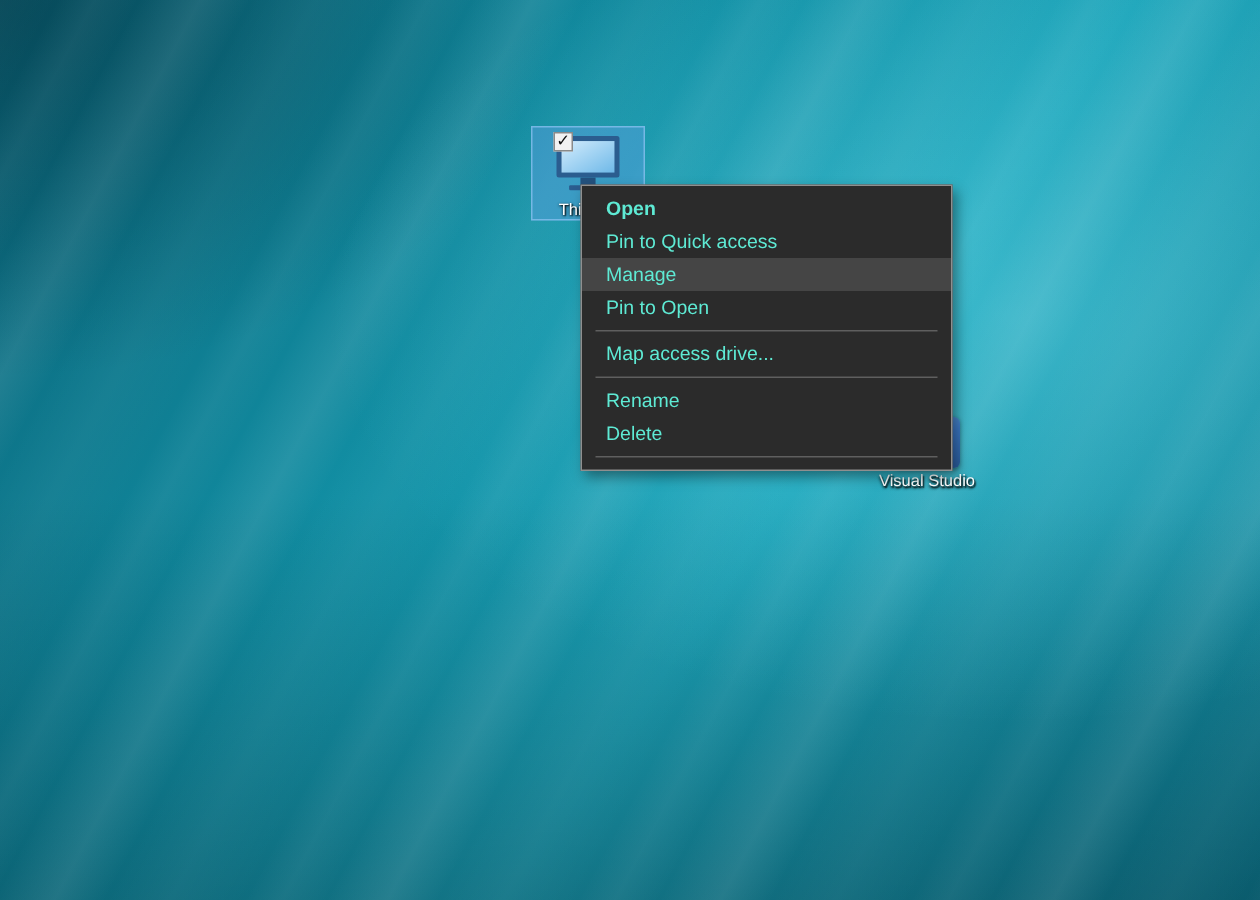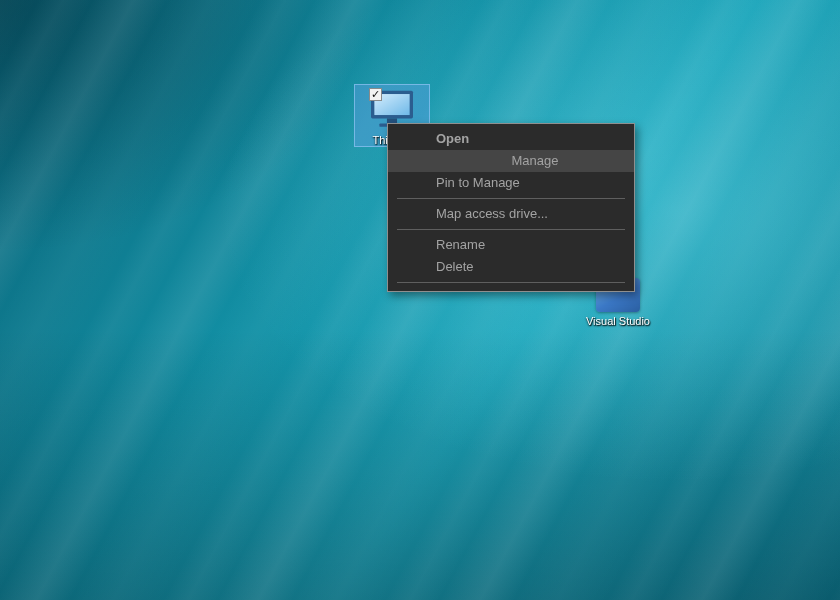--- a/index.html
+++ b/index.html
@@ -88,9 +88,9 @@
   }
   .menu-item {
     height: 22px; line-height: 22px;
-    padding-left: 48px;
+    padding-left: 16px;
     font-size: 13px;
-    color: #a3a3a3;
+    color: #5eead4;
     cursor: default;
     white-space: nowrap;
   }

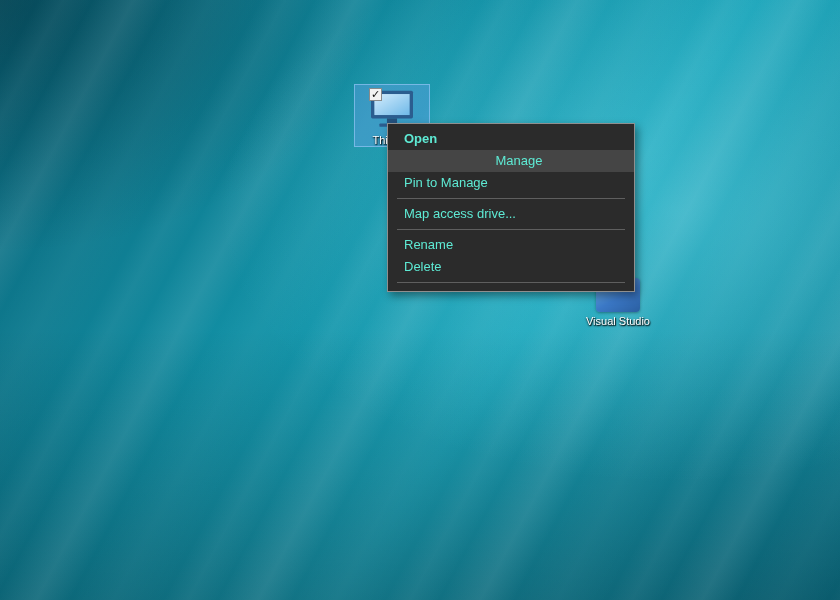--- a/index.html
+++ b/index.html
@@ -134,6 +134,7 @@
 
   <div class="context-menu">
     <div class="menu-item default">Open</div>
+    <div class="menu-item">Pin to Quick access</div>
     <div class="menu-item highlighted">Manage</div>
     <div class="menu-item">Pin to Manage</div>
 

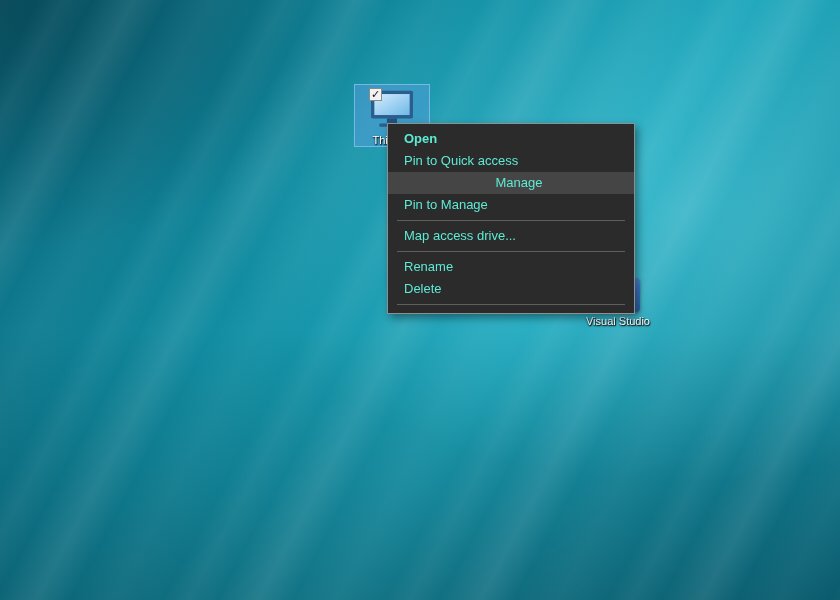--- a/index.html
+++ b/index.html
@@ -95,7 +95,7 @@
     white-space: nowrap;
   }
   .menu-item.default { font-weight: bold; }
-  .menu-item.highlighted { background: #454545; text-align: center; }
+  .menu-item.highlighted { background: #454545; }
   .menu-sep {
     height: 1px;
     margin: 4px 9px;

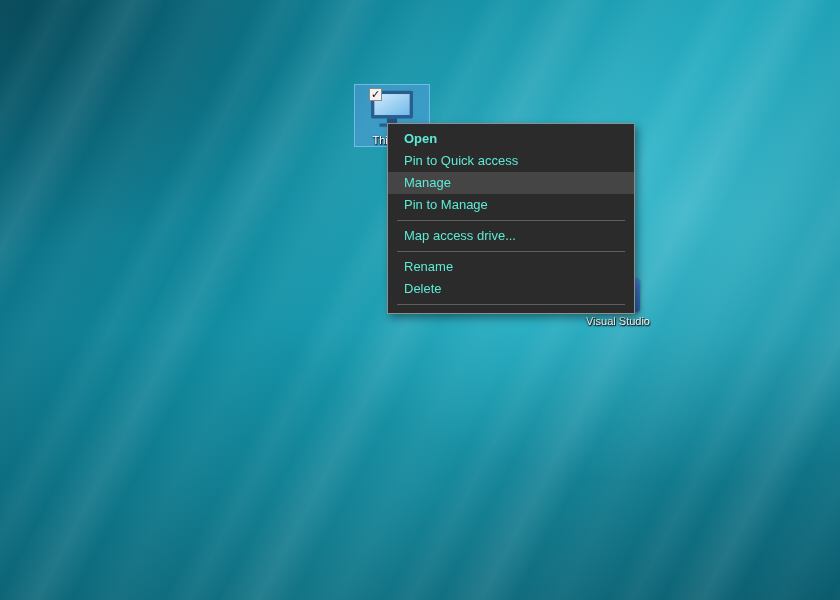--- a/index.html
+++ b/index.html
@@ -136,7 +136,7 @@
     <div class="menu-item default">Open</div>
     <div class="menu-item">Pin to Quick access</div>
     <div class="menu-item highlighted">Manage</div>
-    <div class="menu-item">Pin to Manage</div>
+    <div class="menu-item">Pin to Open</div>
 
     <div class="menu-sep"></div>
 

